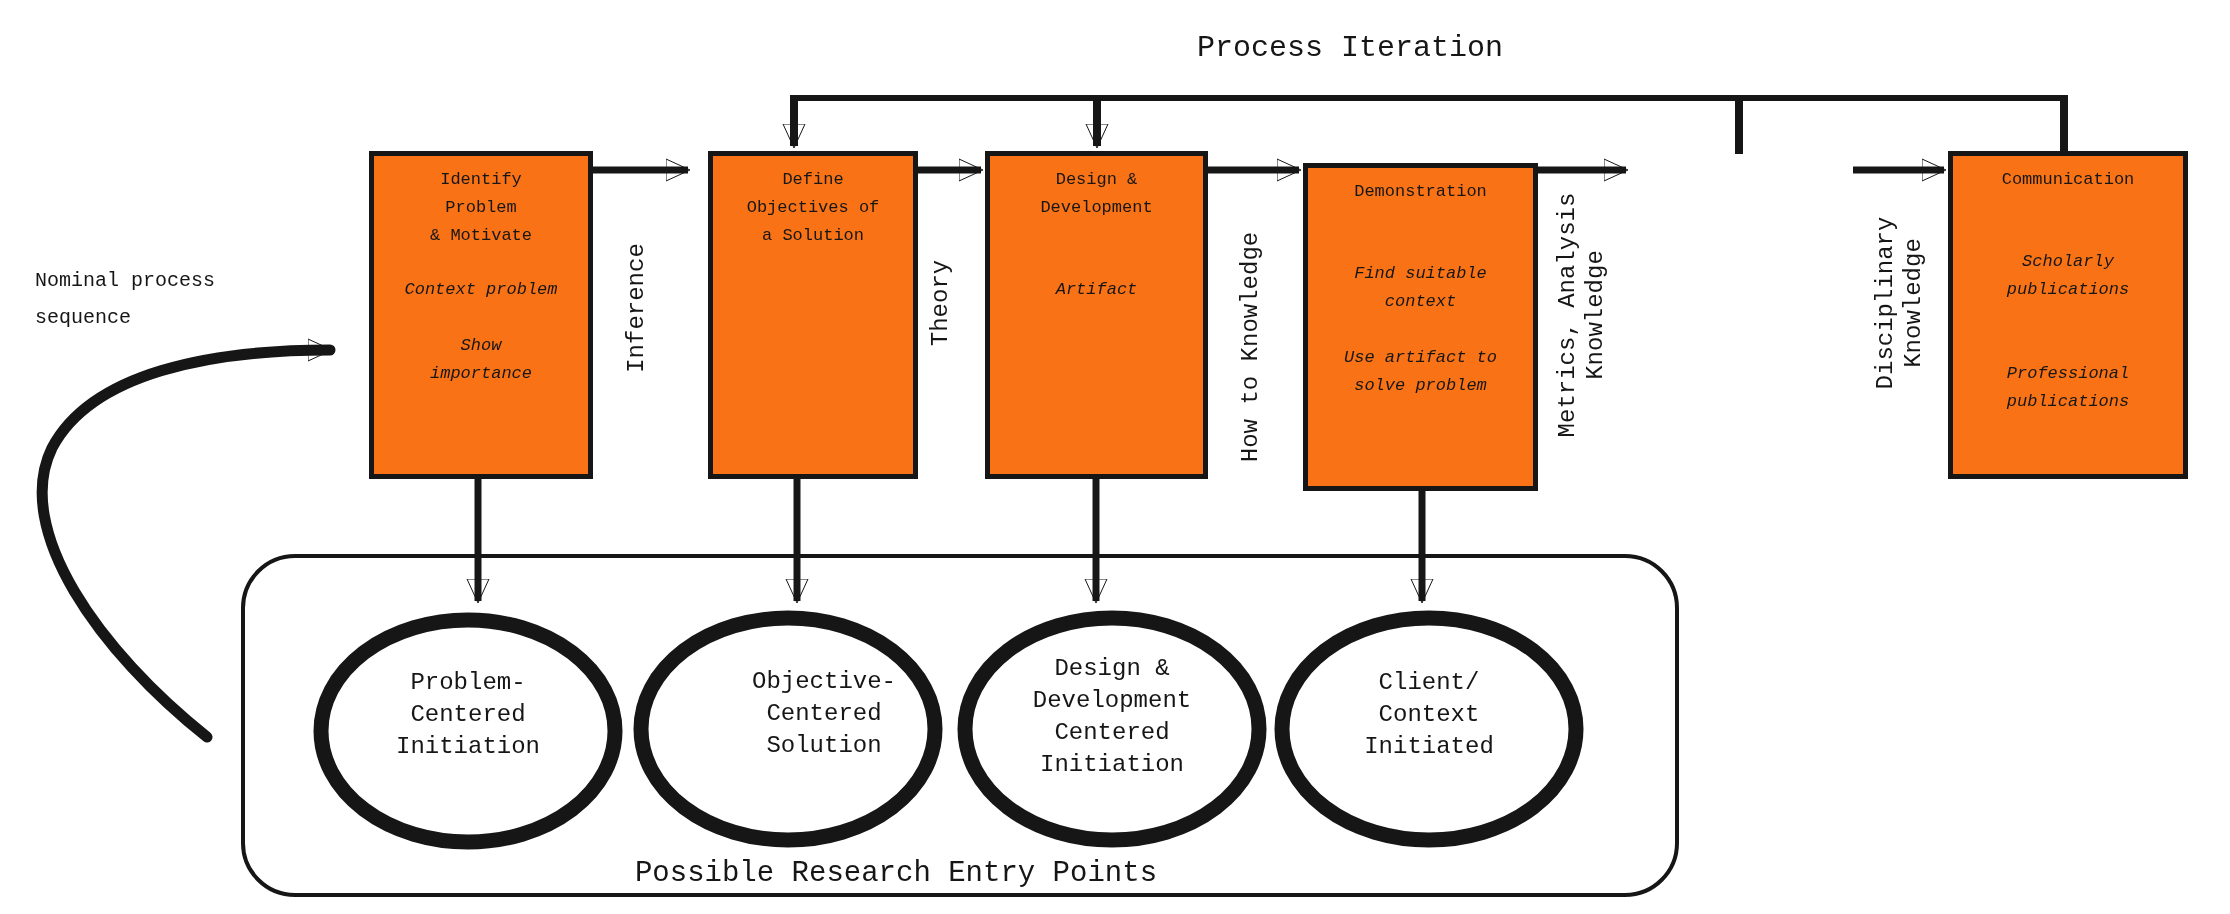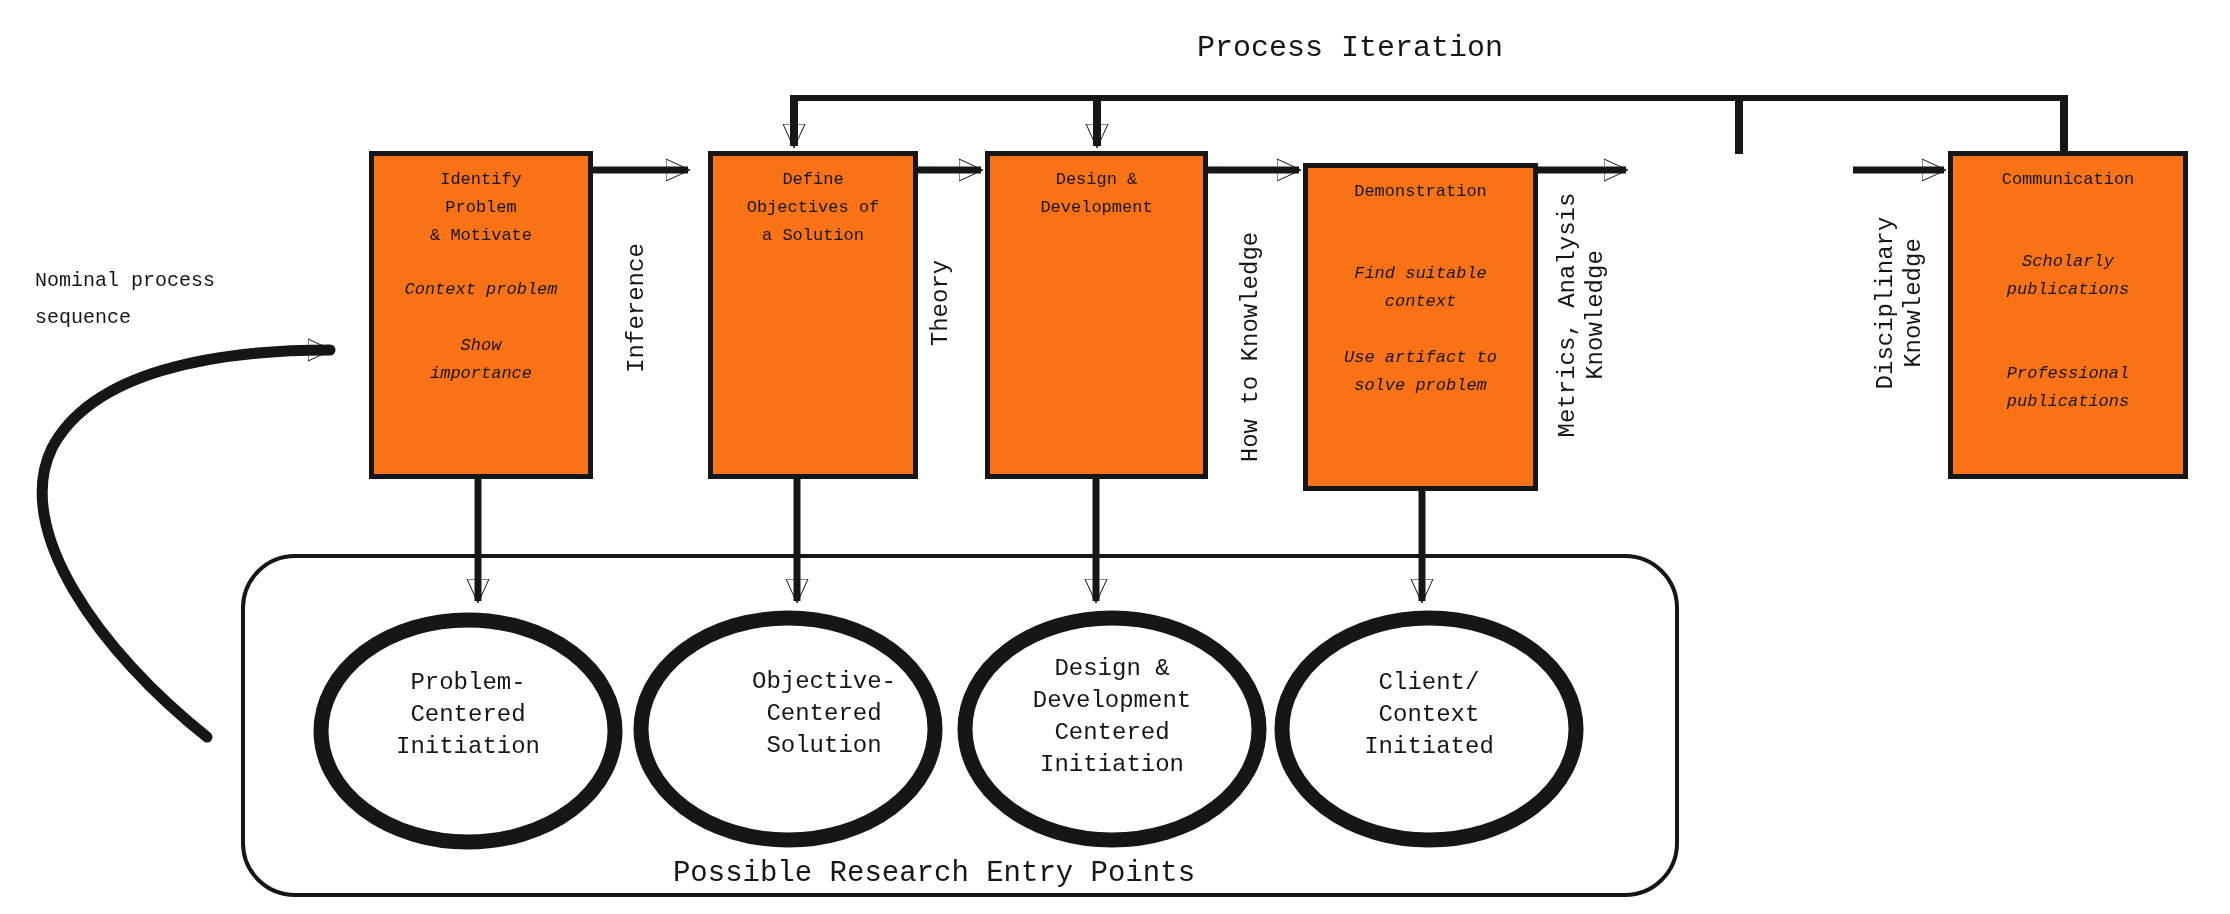--- a/index.html
+++ b/index.html
@@ -160,6 +160,8 @@
   <div class="box box3">
     <div class="box-title">Design &amp;
 Development</div>
+    <div class="box-body">
+Artifact</div>
   </div>
   <div class="box box4">
     <div class="box-title">Demonstration</div>

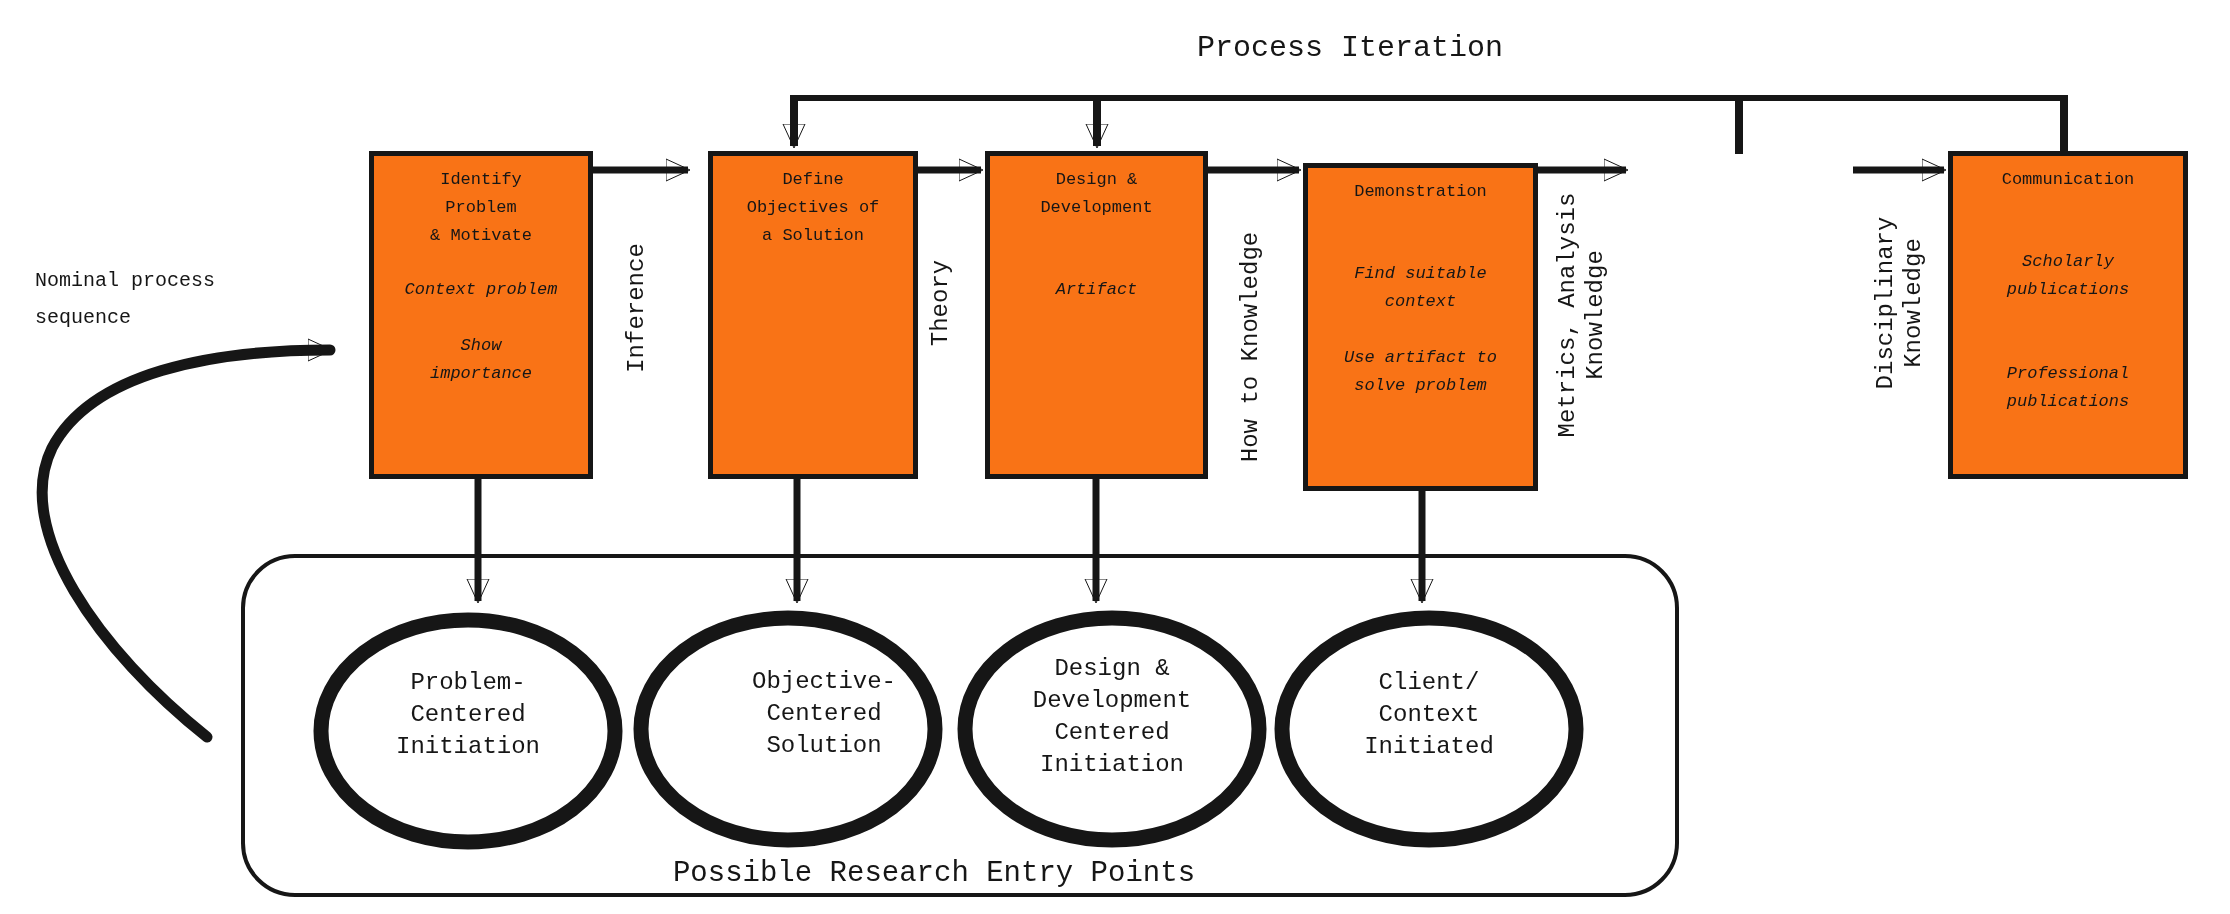--- a/index.html
+++ b/index.html
@@ -92,7 +92,7 @@
   .elabel4 { left: 1429px; top: 715px; }
   .caption-entry-points {
     position: absolute;
-    left: 934px; top: 873px;
+    left: 896px; top: 873px;
     transform: translate(-50%, -50%);
     font-size: 29px;
     white-space: pre-line;

